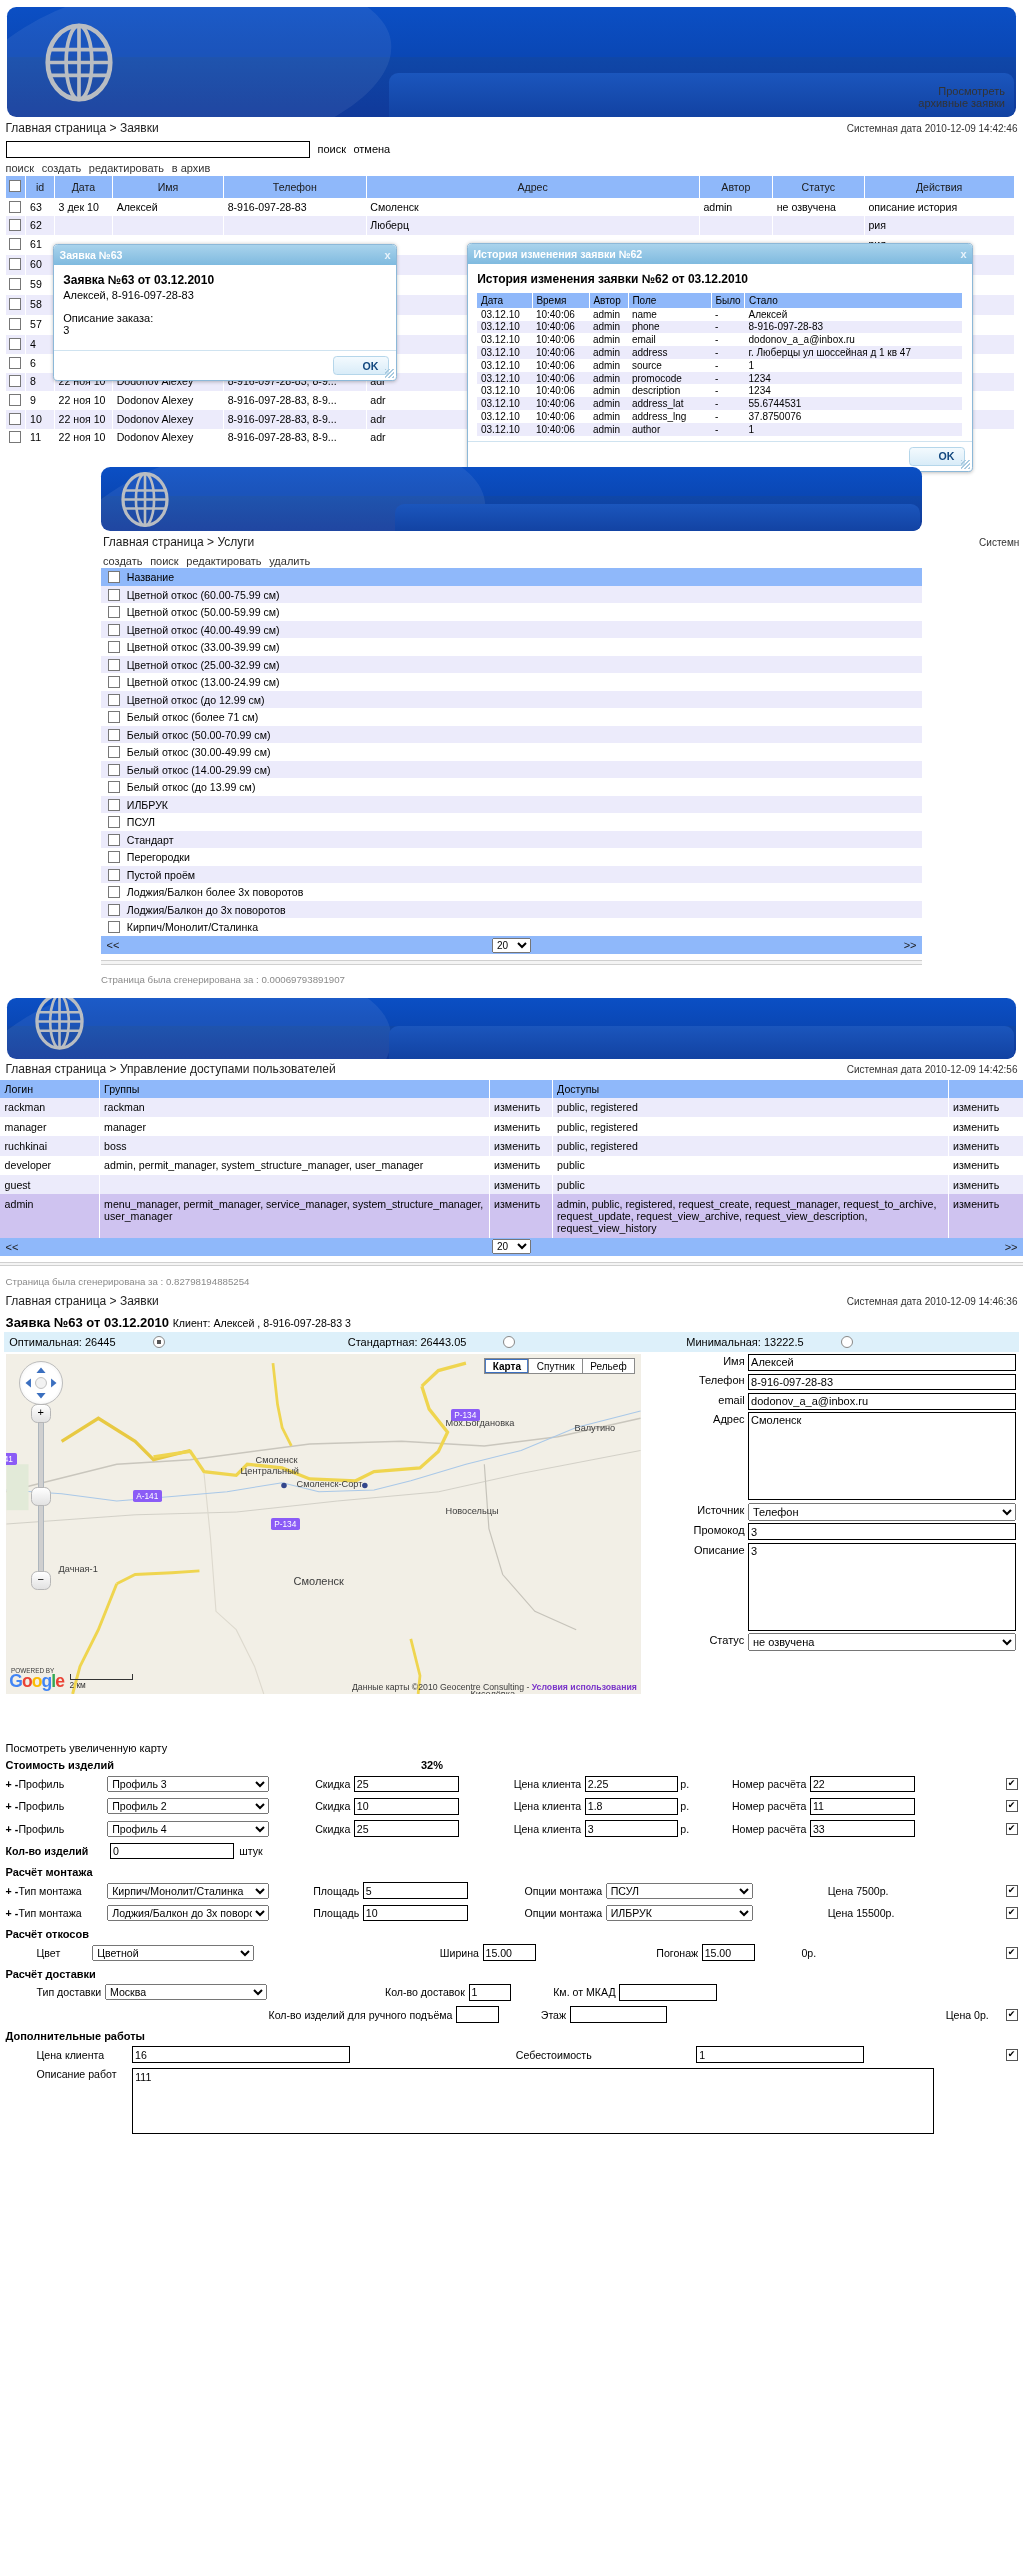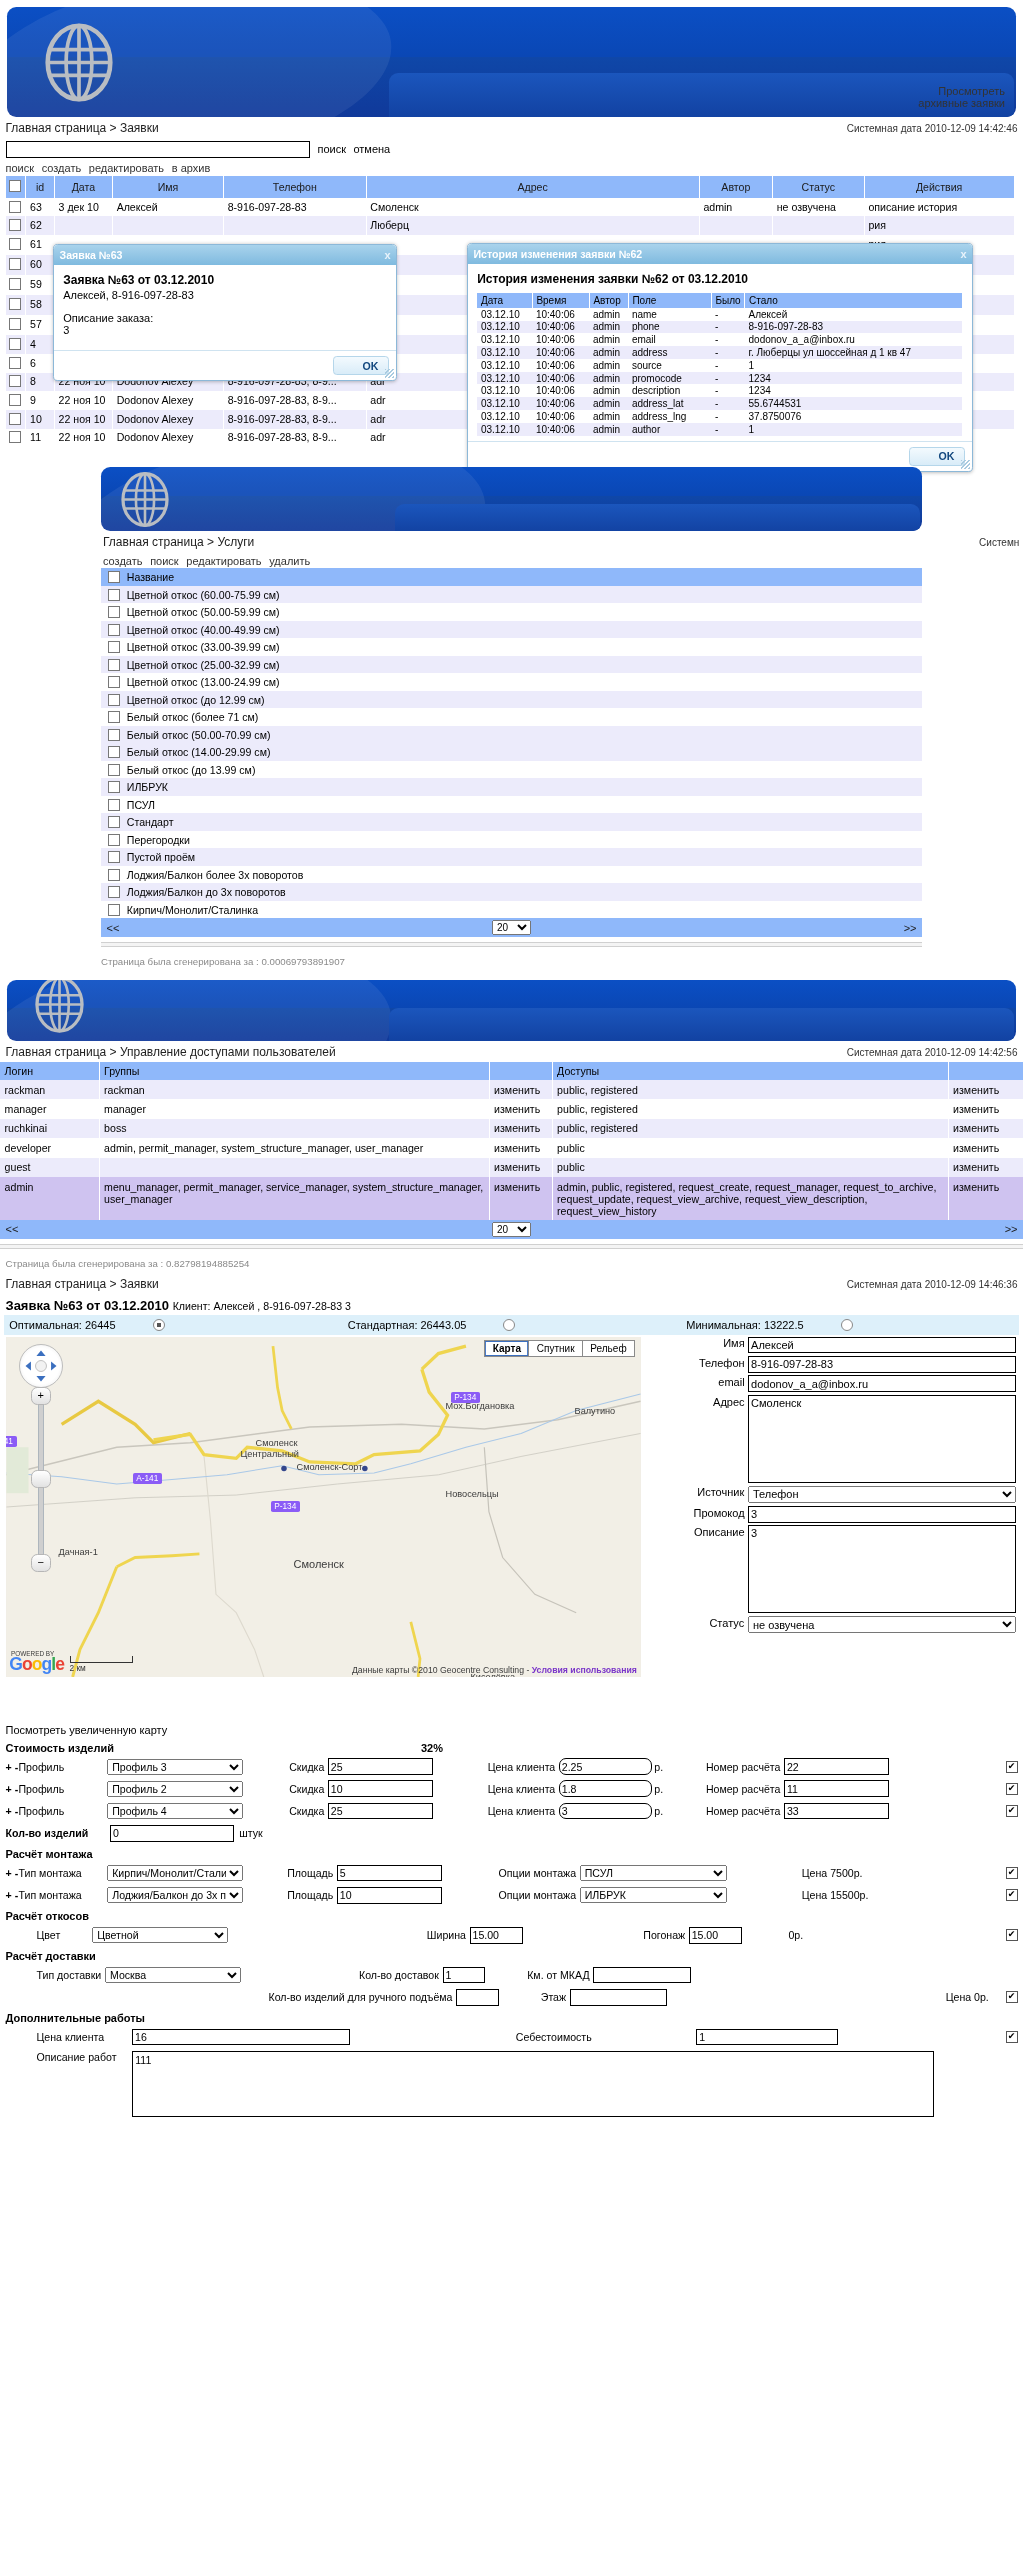--- a/index.html
+++ b/index.html
@@ -525,6 +525,10 @@
             <span class="ck"></span>
             <span>Белый откос (50.00-70.99 см)</span>
           </div>
+          <div class="lrow">
+            <span class="ck"></span>
+            <span>Белый откос (30.00-49.99 см)</span>
+          </div>
           <div class="lrow even">
             <span class="ck"></span>
             <span>Белый откос (14.00-29.99 см)</span>

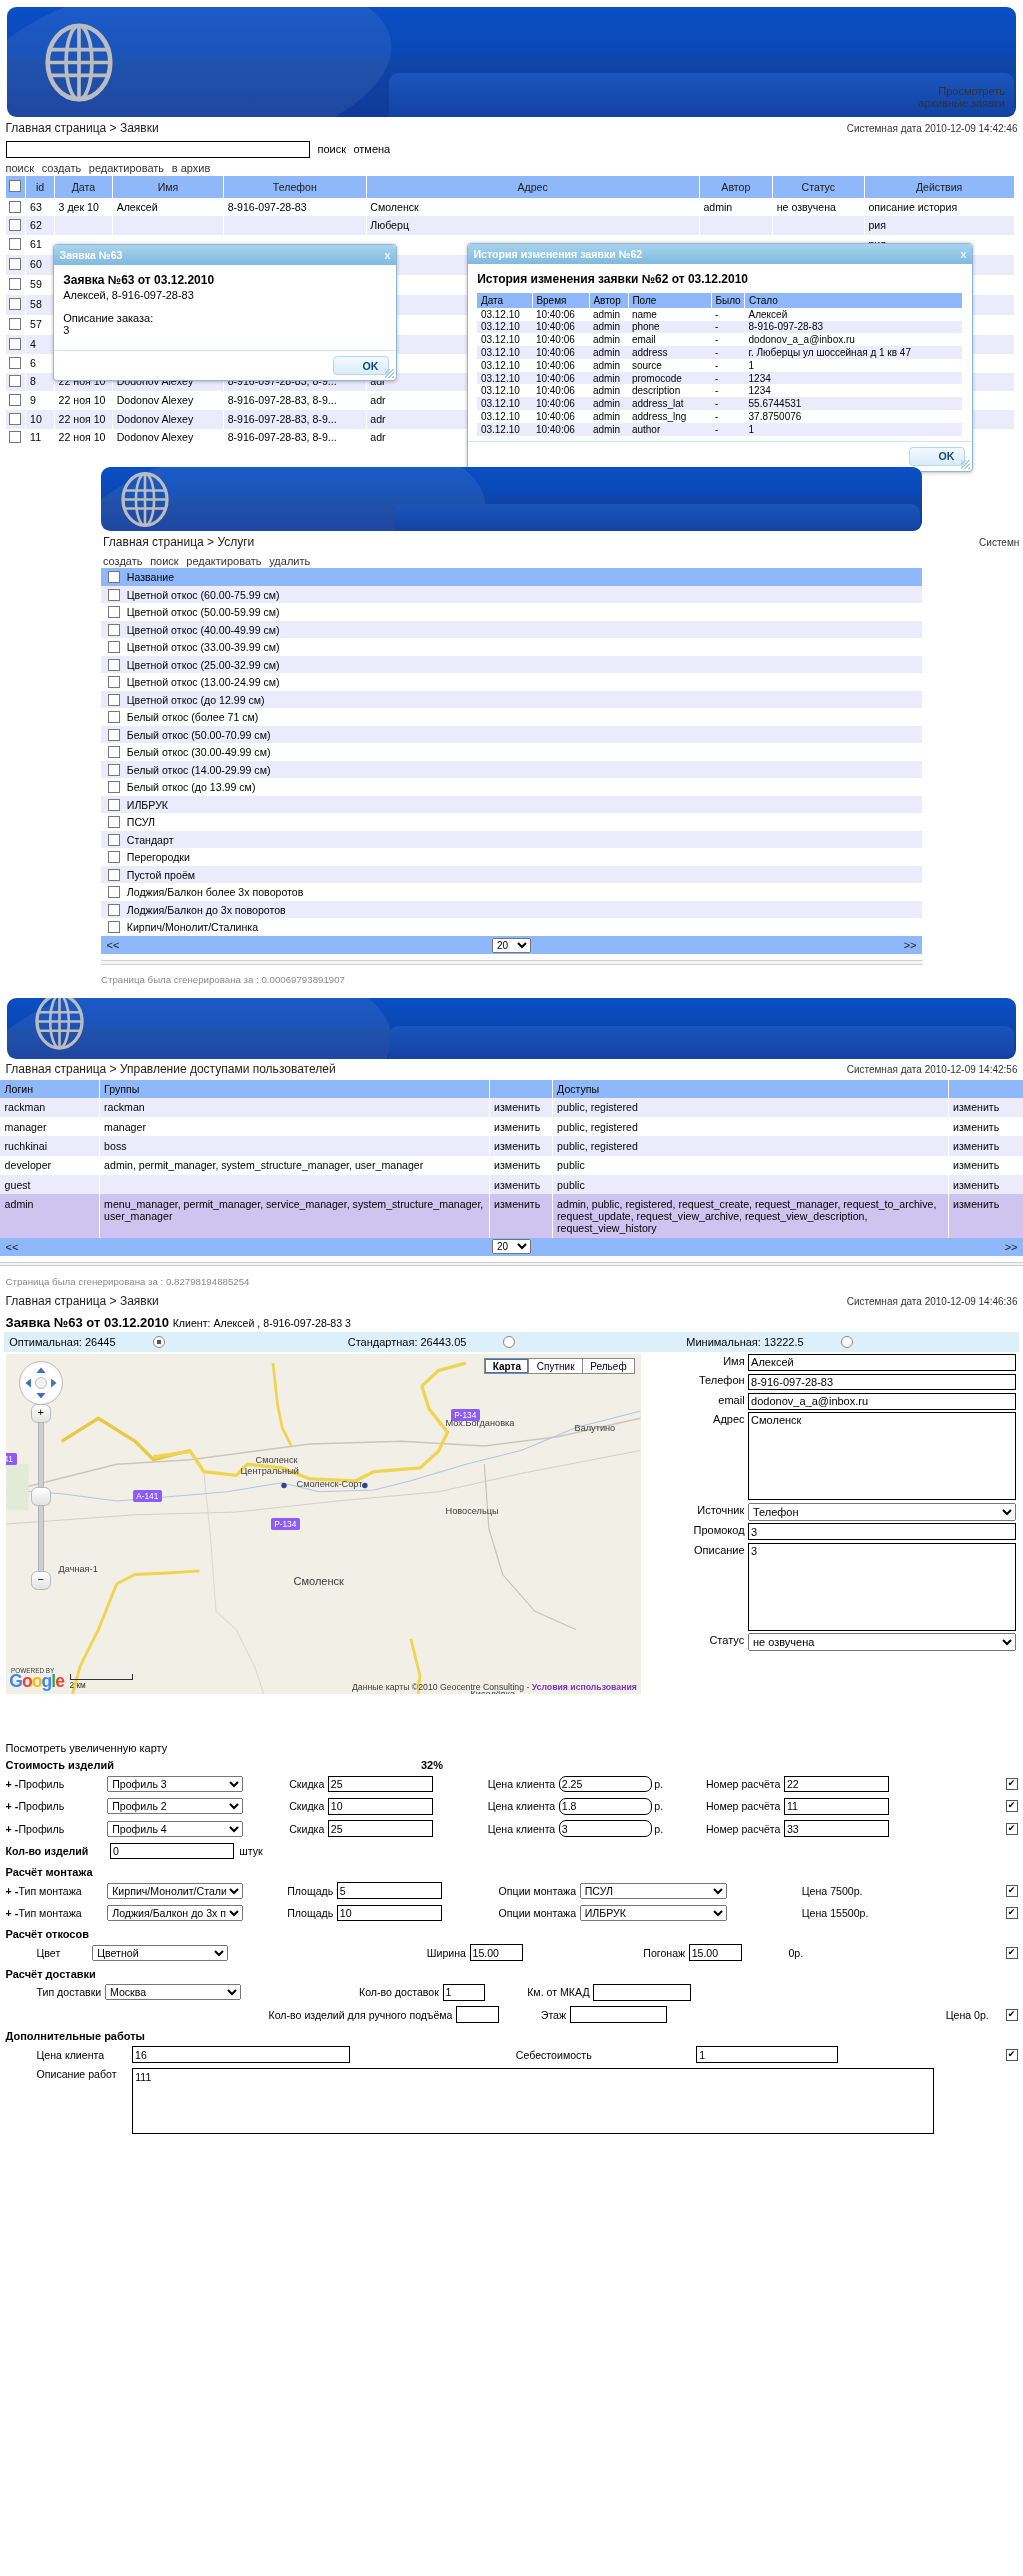--- a/index.html
+++ b/index.html
@@ -108,7 +108,7 @@
   .prow select{font-size:10.6px;}
   .cbx{width:10px;height:10px;border:0.9px solid #555;background:#fff;display:inline-block;
     text-align:center;line-height:9.2px;font-size:9.2px;}
-  .w150{width:136px;}.w100{width:92px;}.w108{width:99px;}.w95{width:87px;border-radius:7px;}
+  .w150{width:162px;}.w100{width:92px;}.w108{width:99px;}.w95{width:87px;border-radius:7px;}
   .w128{width:118px;}.w40{width:37px;}.w52{width:48px;}.w230{width:212px;}
 </style>
 </head>

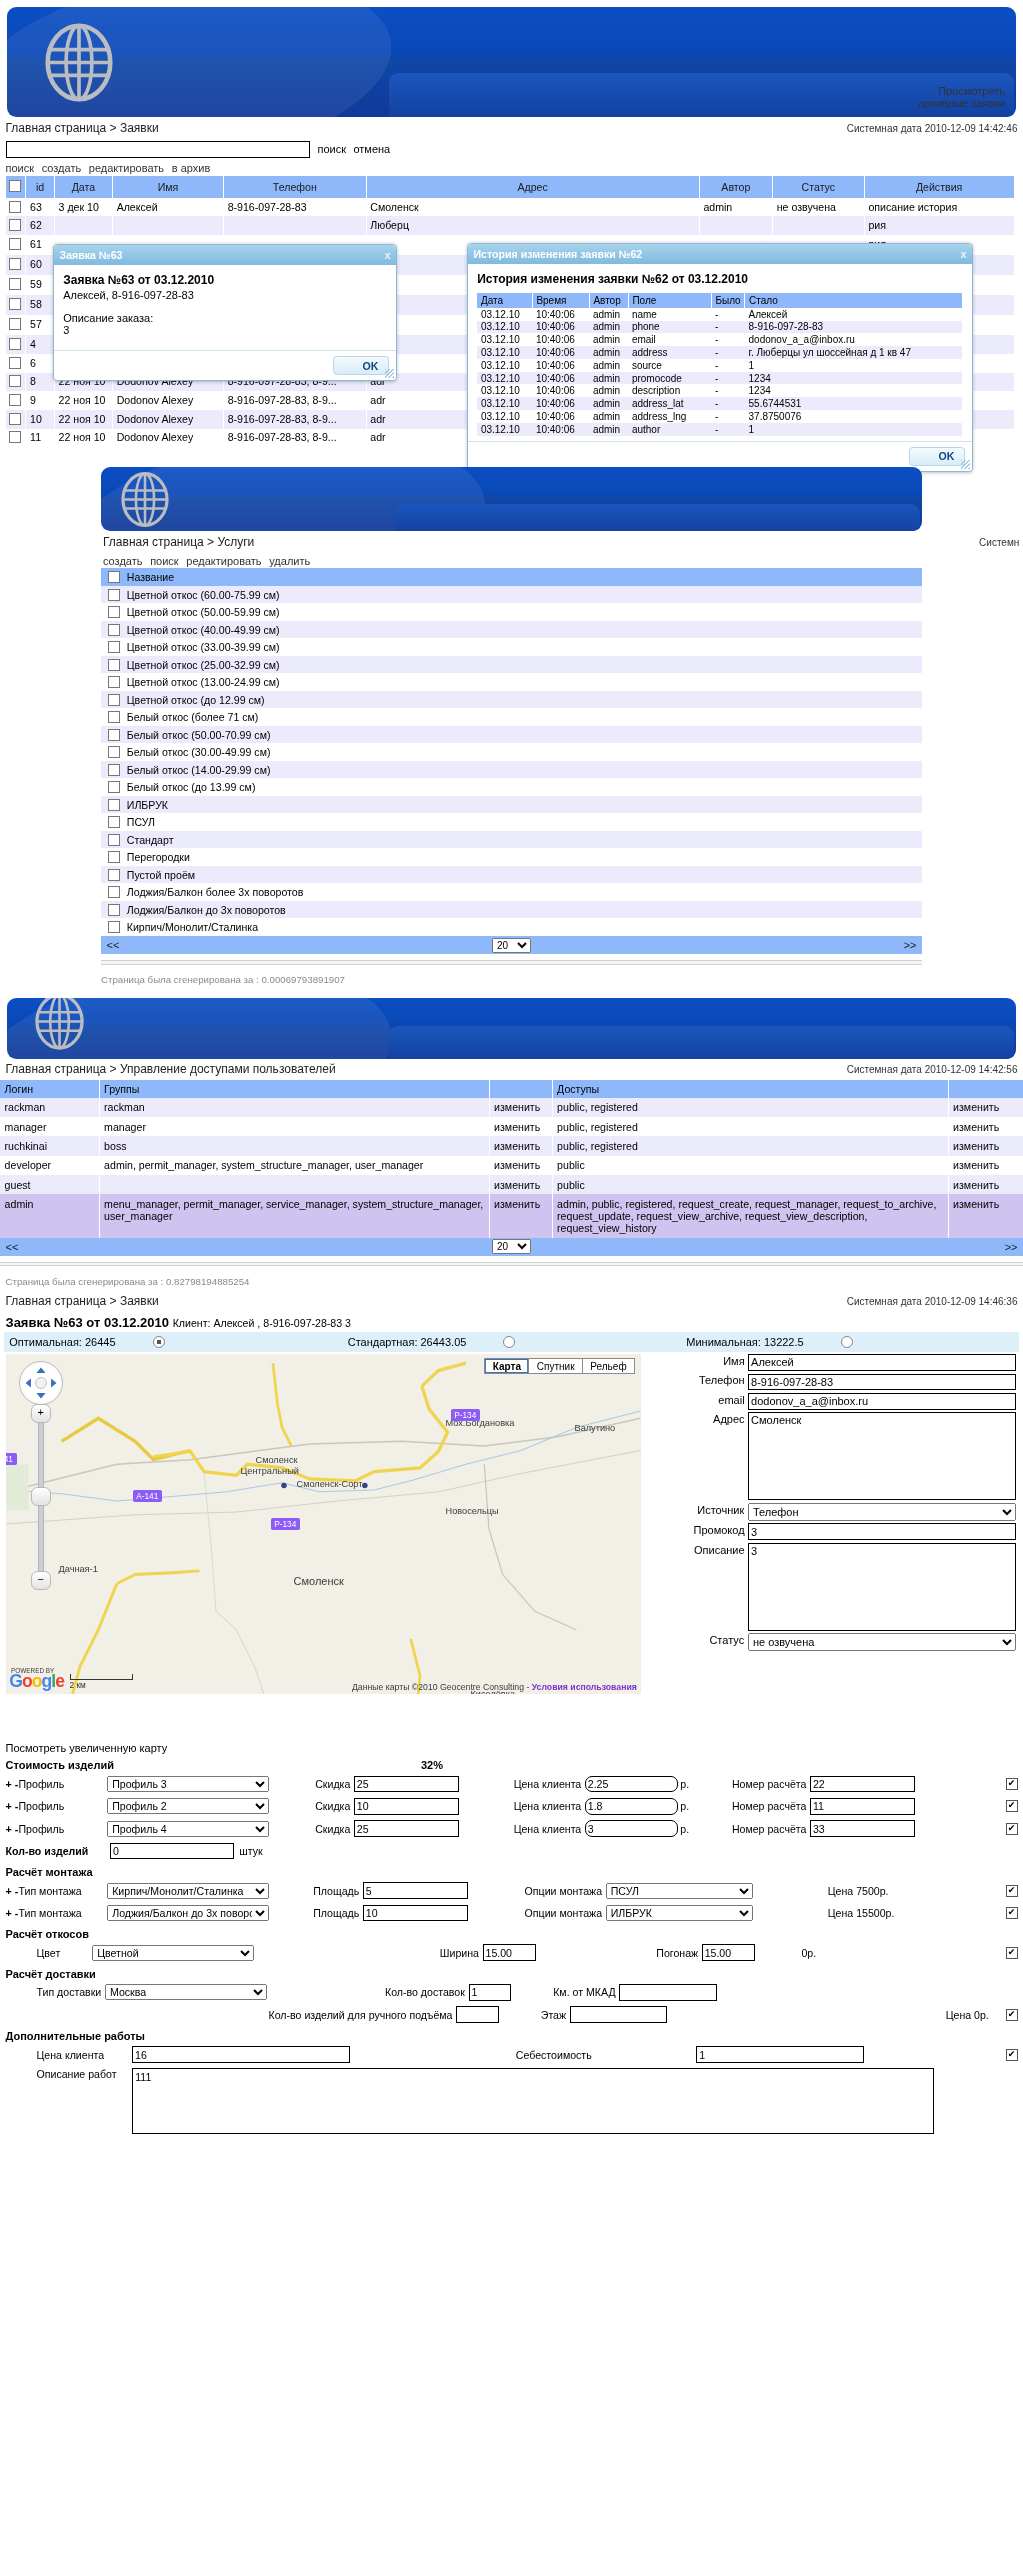--- a/index.html
+++ b/index.html
@@ -108,7 +108,7 @@
   .prow select{font-size:10.6px;}
   .cbx{width:10px;height:10px;border:0.9px solid #555;background:#fff;display:inline-block;
     text-align:center;line-height:9.2px;font-size:9.2px;}
-  .w150{width:162px;}.w100{width:92px;}.w108{width:99px;}.w95{width:87px;border-radius:7px;}
+  .w150{width:162px;}.w100{width:92px;}.w108{width:99px;}.w95{width:87px;}
   .w128{width:118px;}.w40{width:37px;}.w52{width:48px;}.w230{width:212px;}
 </style>
 </head>

